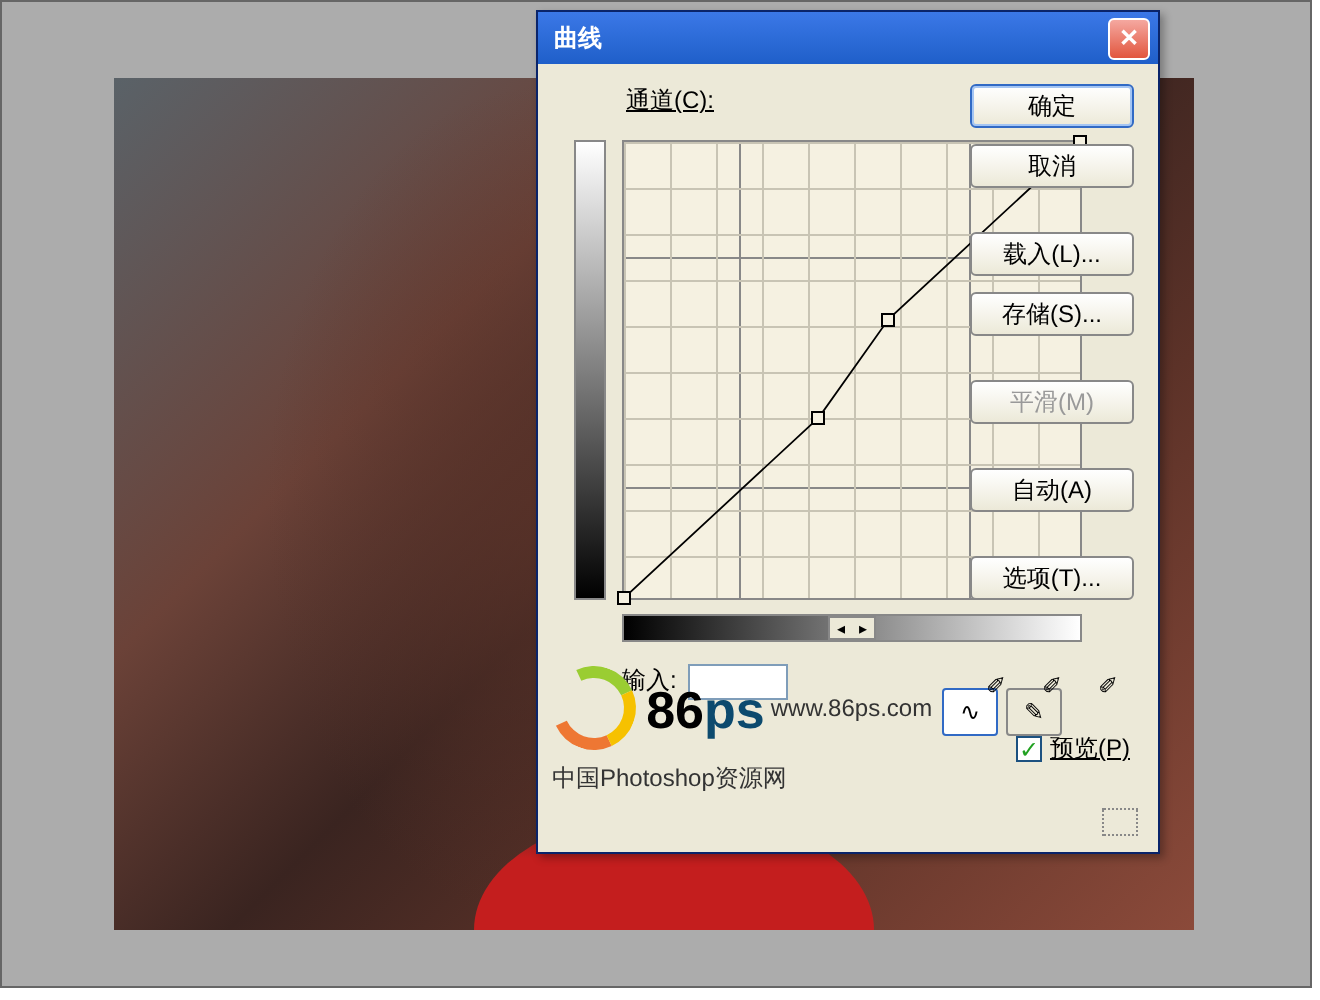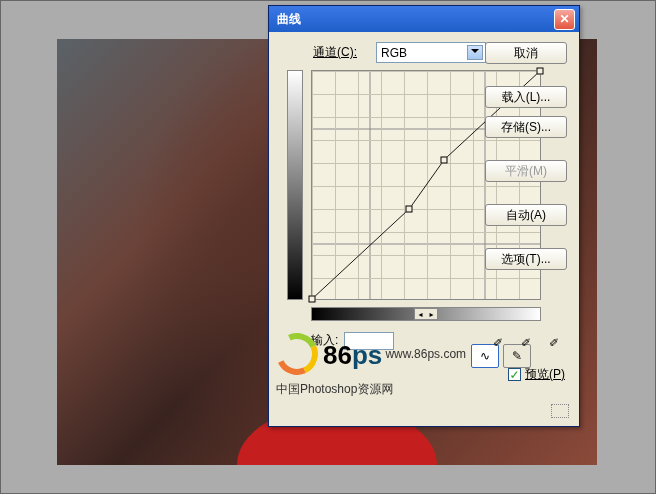--- a/index.html
+++ b/index.html
@@ -93,10 +93,6 @@
 
       <div class="channel-row">
         <label><span class="underline">通道(C):</span></label>
-        <div class="select">
-          <span>RGB</span>
-          <span class="arrow"></span>
-        </div>
       </div>
 
       <div class="vgrad"></div>

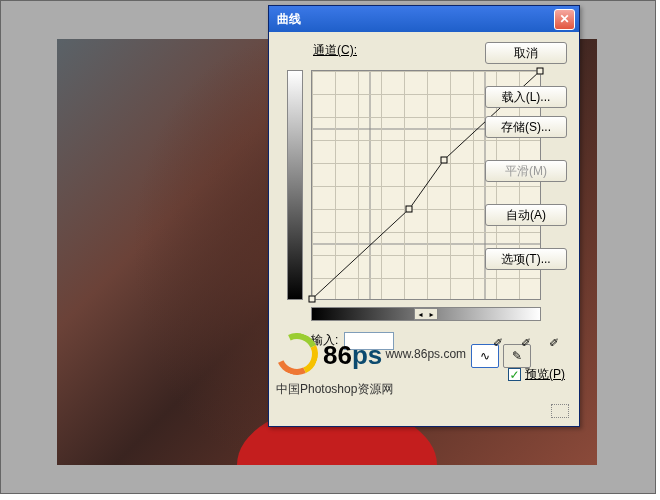--- a/index.html
+++ b/index.html
@@ -131,6 +131,9 @@
       </div>
 
       <div class="right-col">
+        <div class="btn primary">
+            <span>确定</span>
+          </div>
         <div class="btn">
             <span>取消</span>
           </div>

